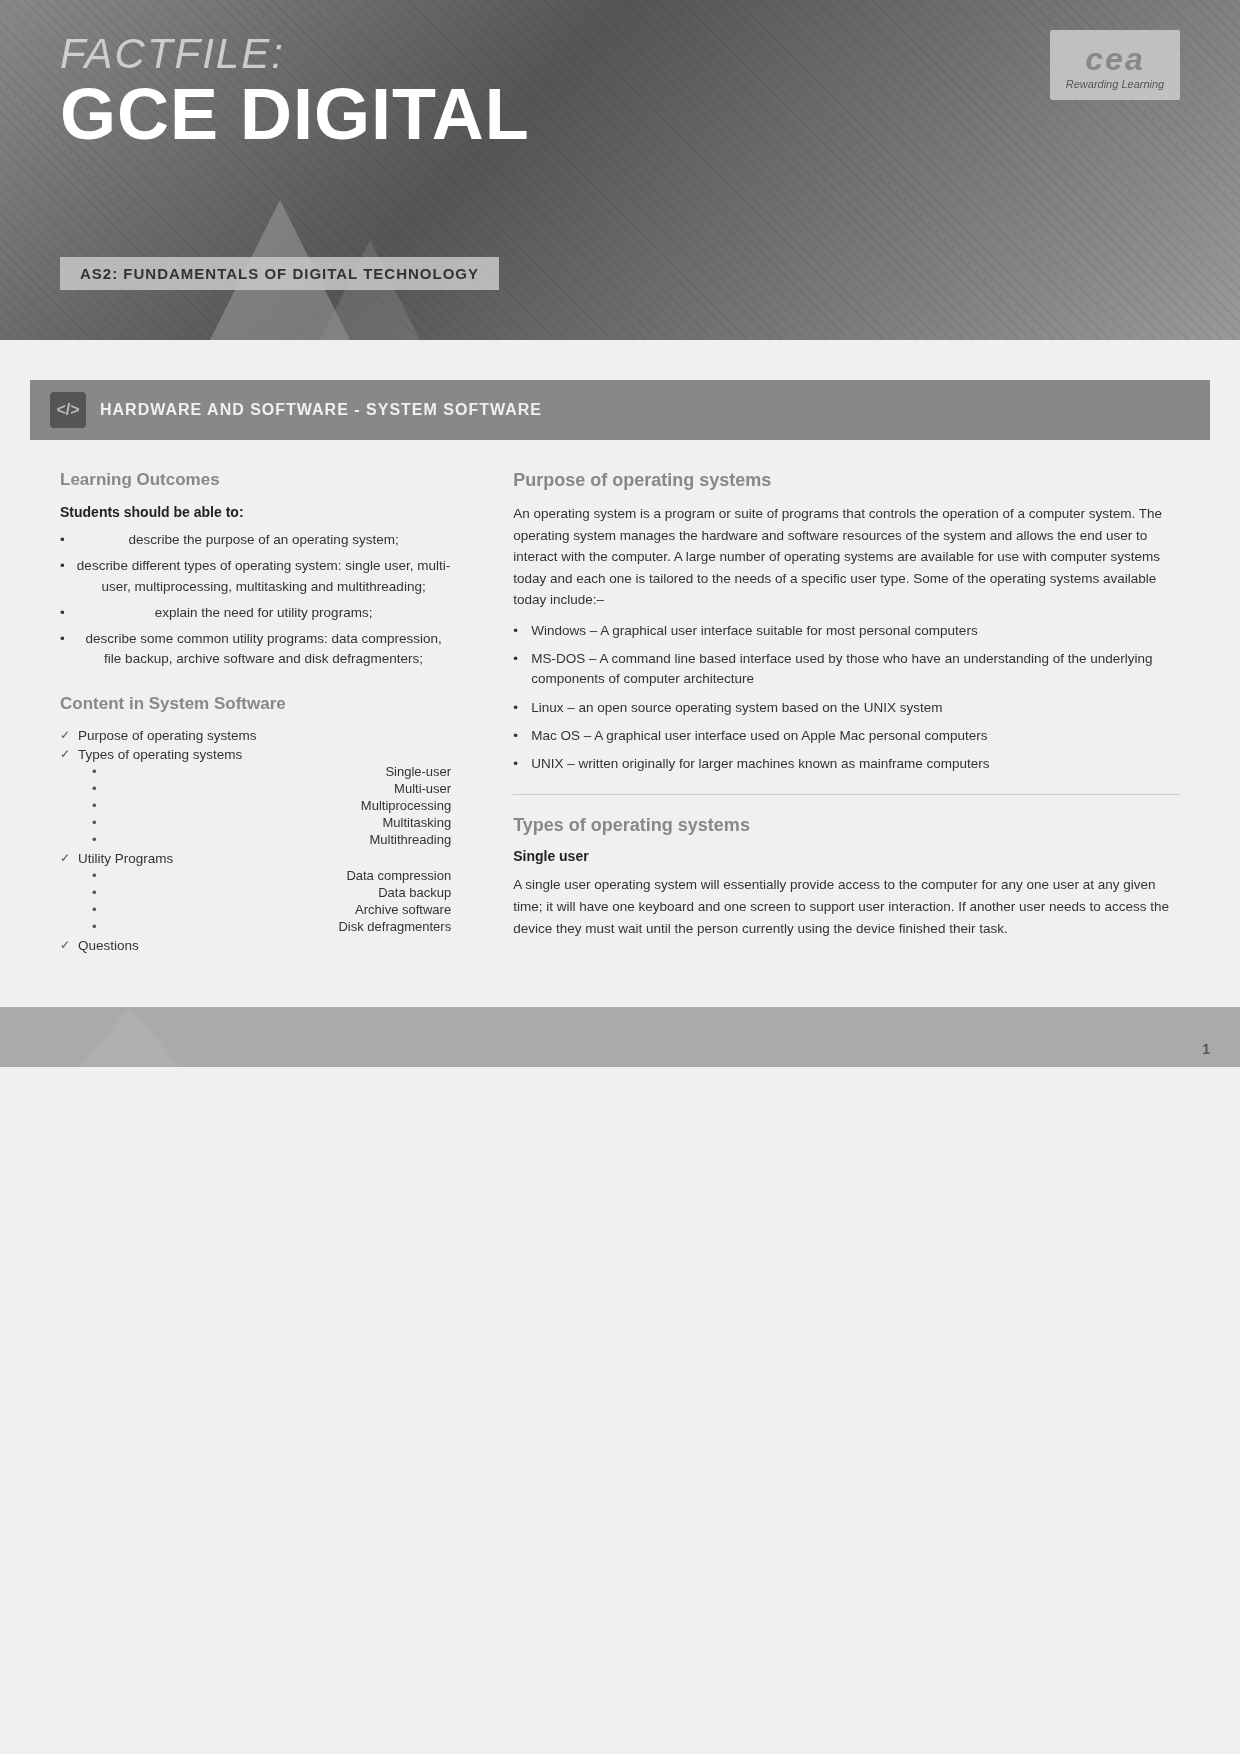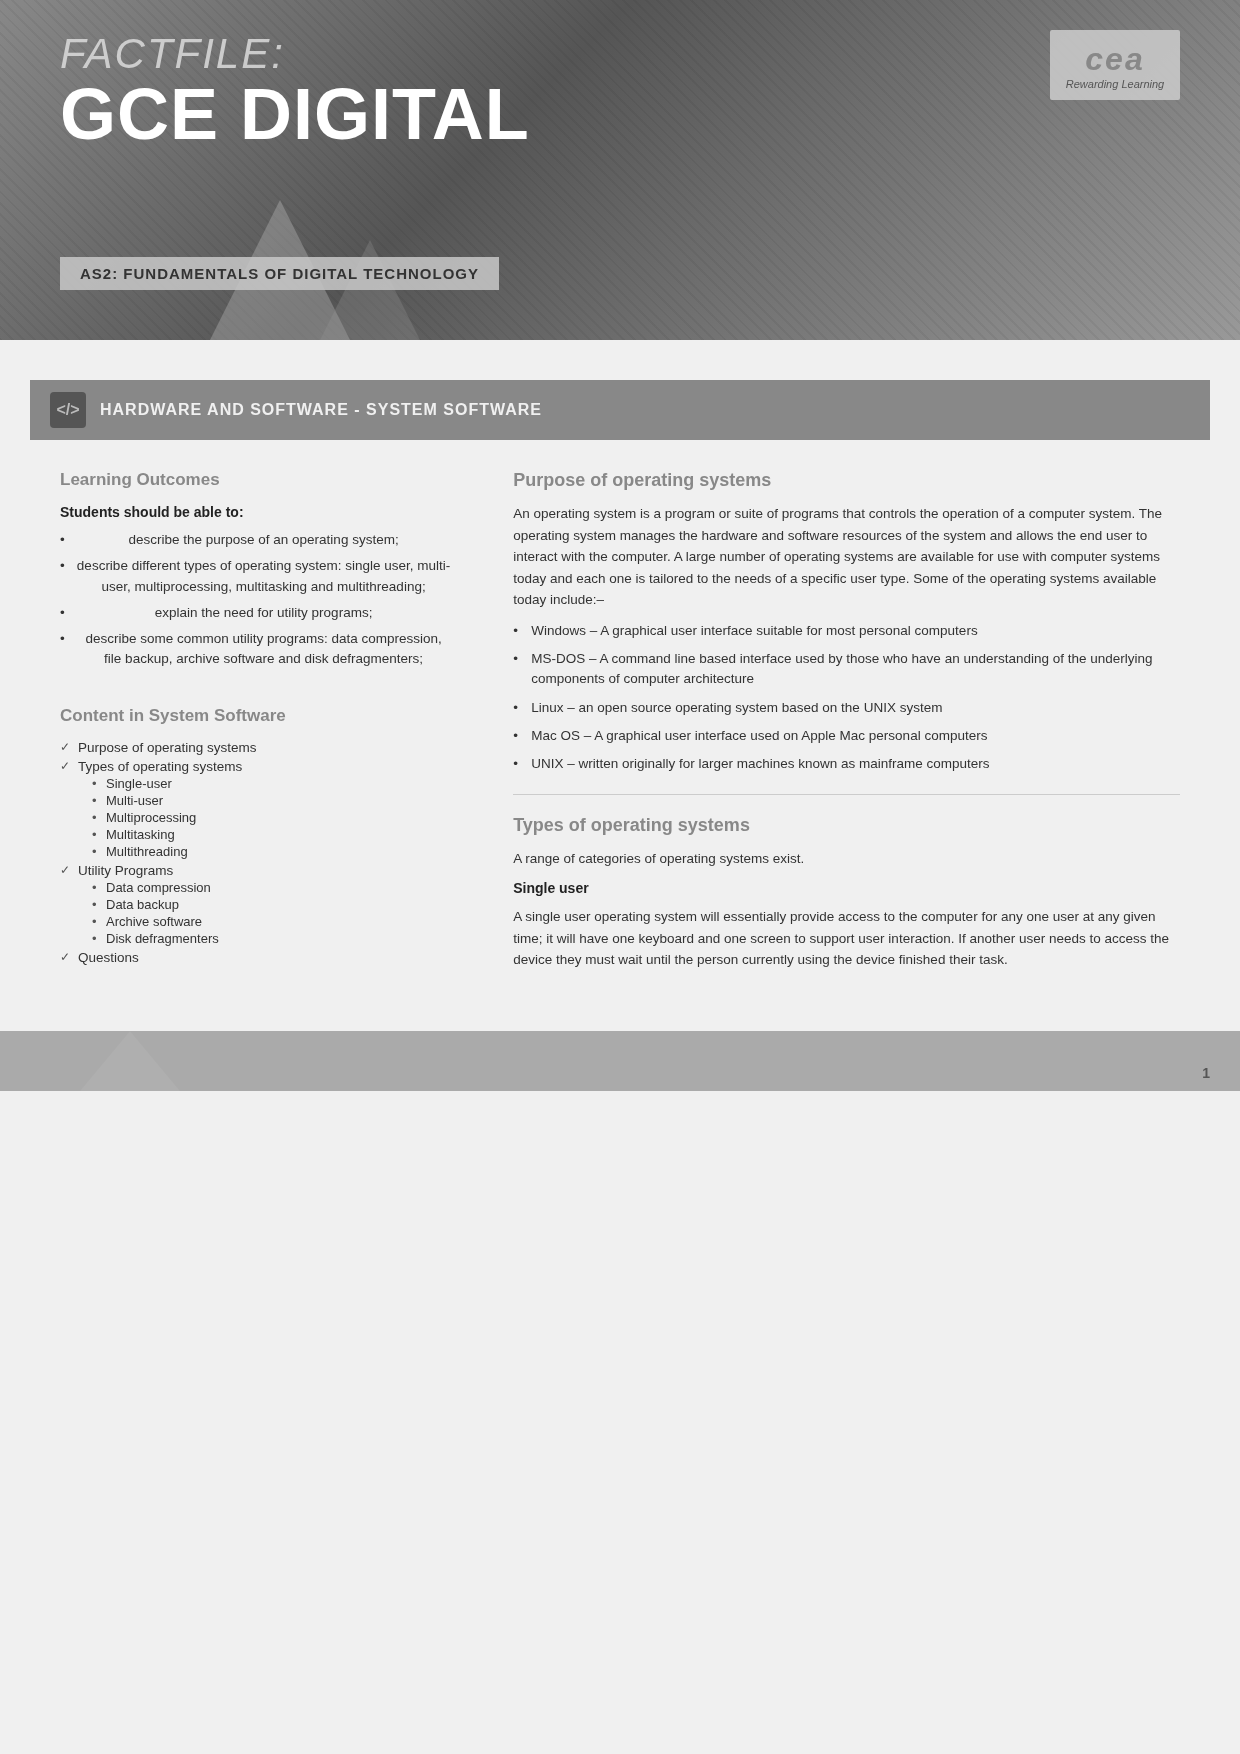--- a/index.html
+++ b/index.html
@@ -220,7 +220,7 @@
 
     
     .content-section {
-      margin-top: 36px;
+      margin-top: 24px;
     }
 
     .toc-list {

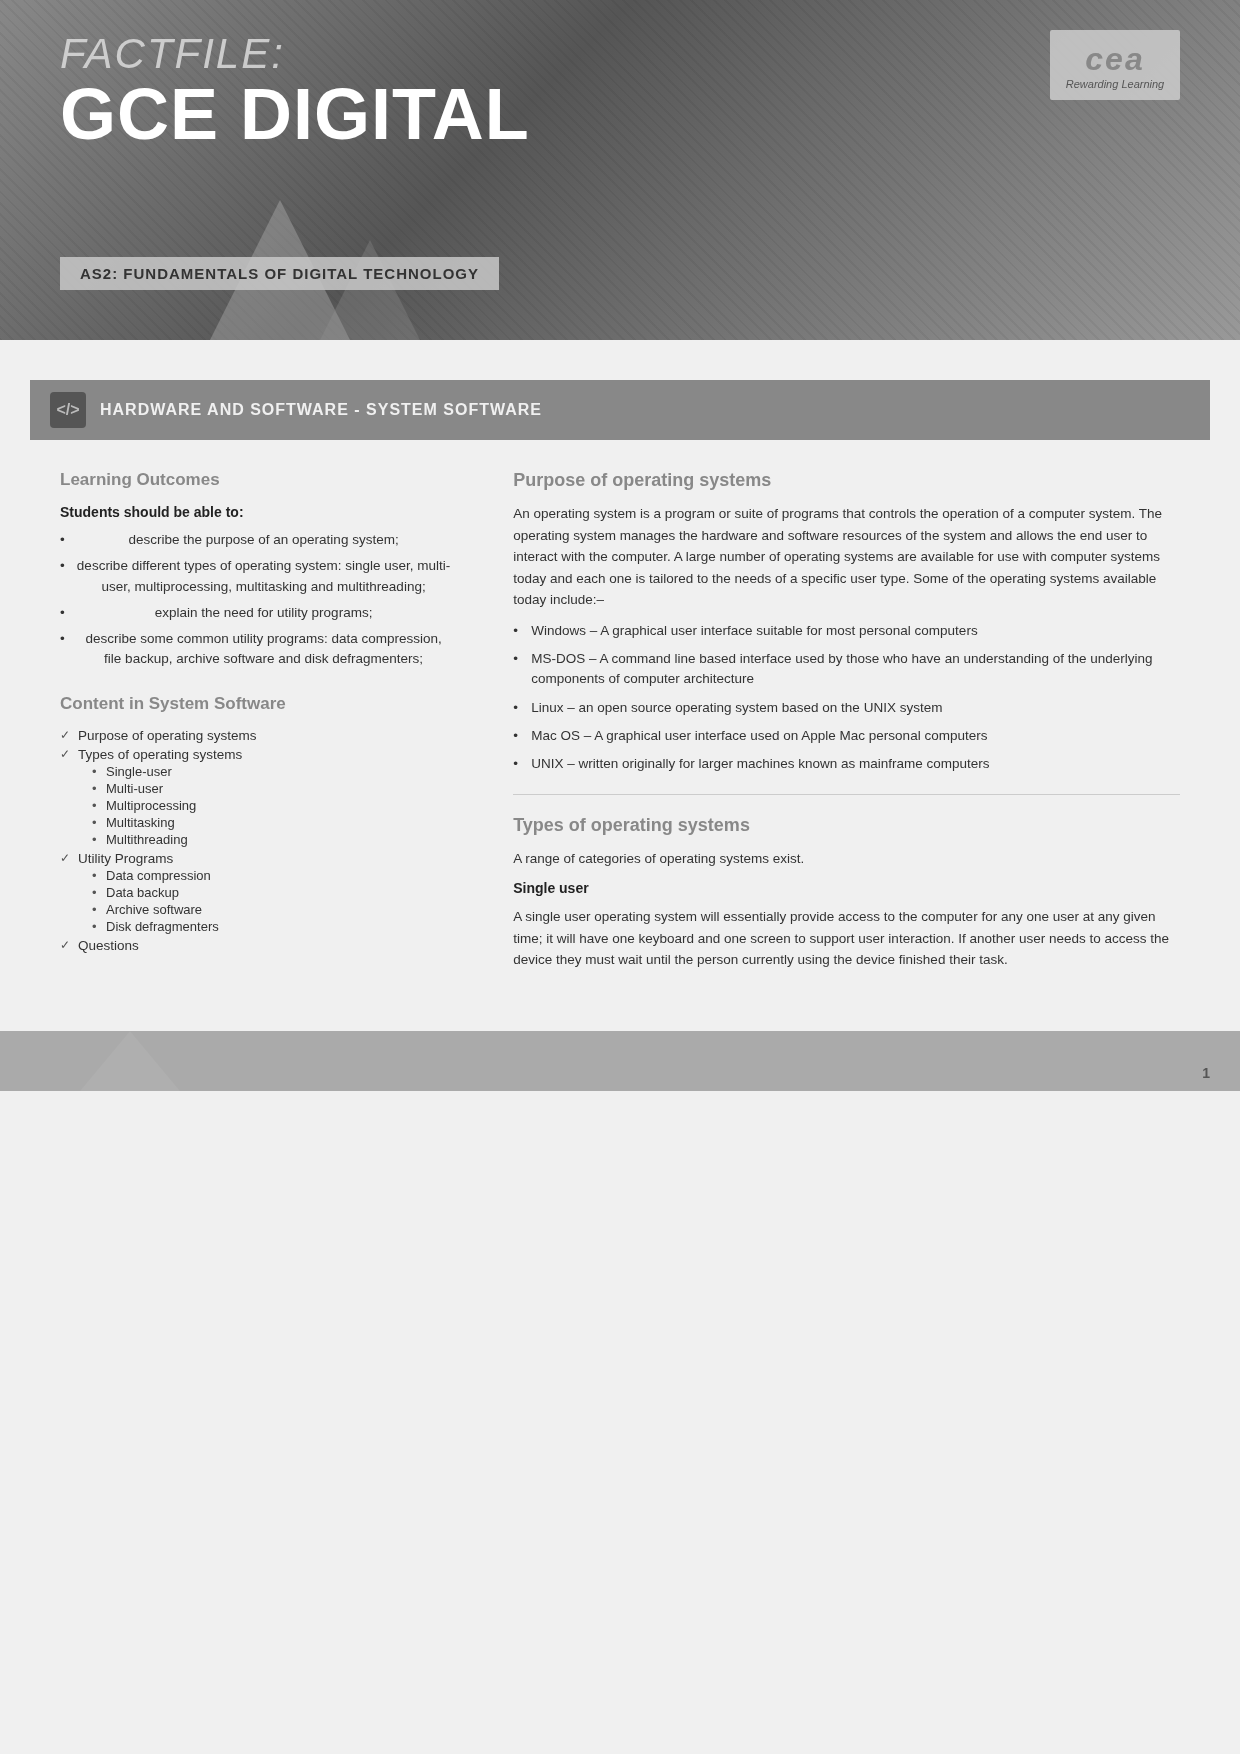--- a/index.html
+++ b/index.html
@@ -249,6 +249,7 @@
       list-style: none;
       padding: 0;
       margin: 2px 0 2px 14px;
+      text-align: right;
     }
 
     .toc-sub-item {

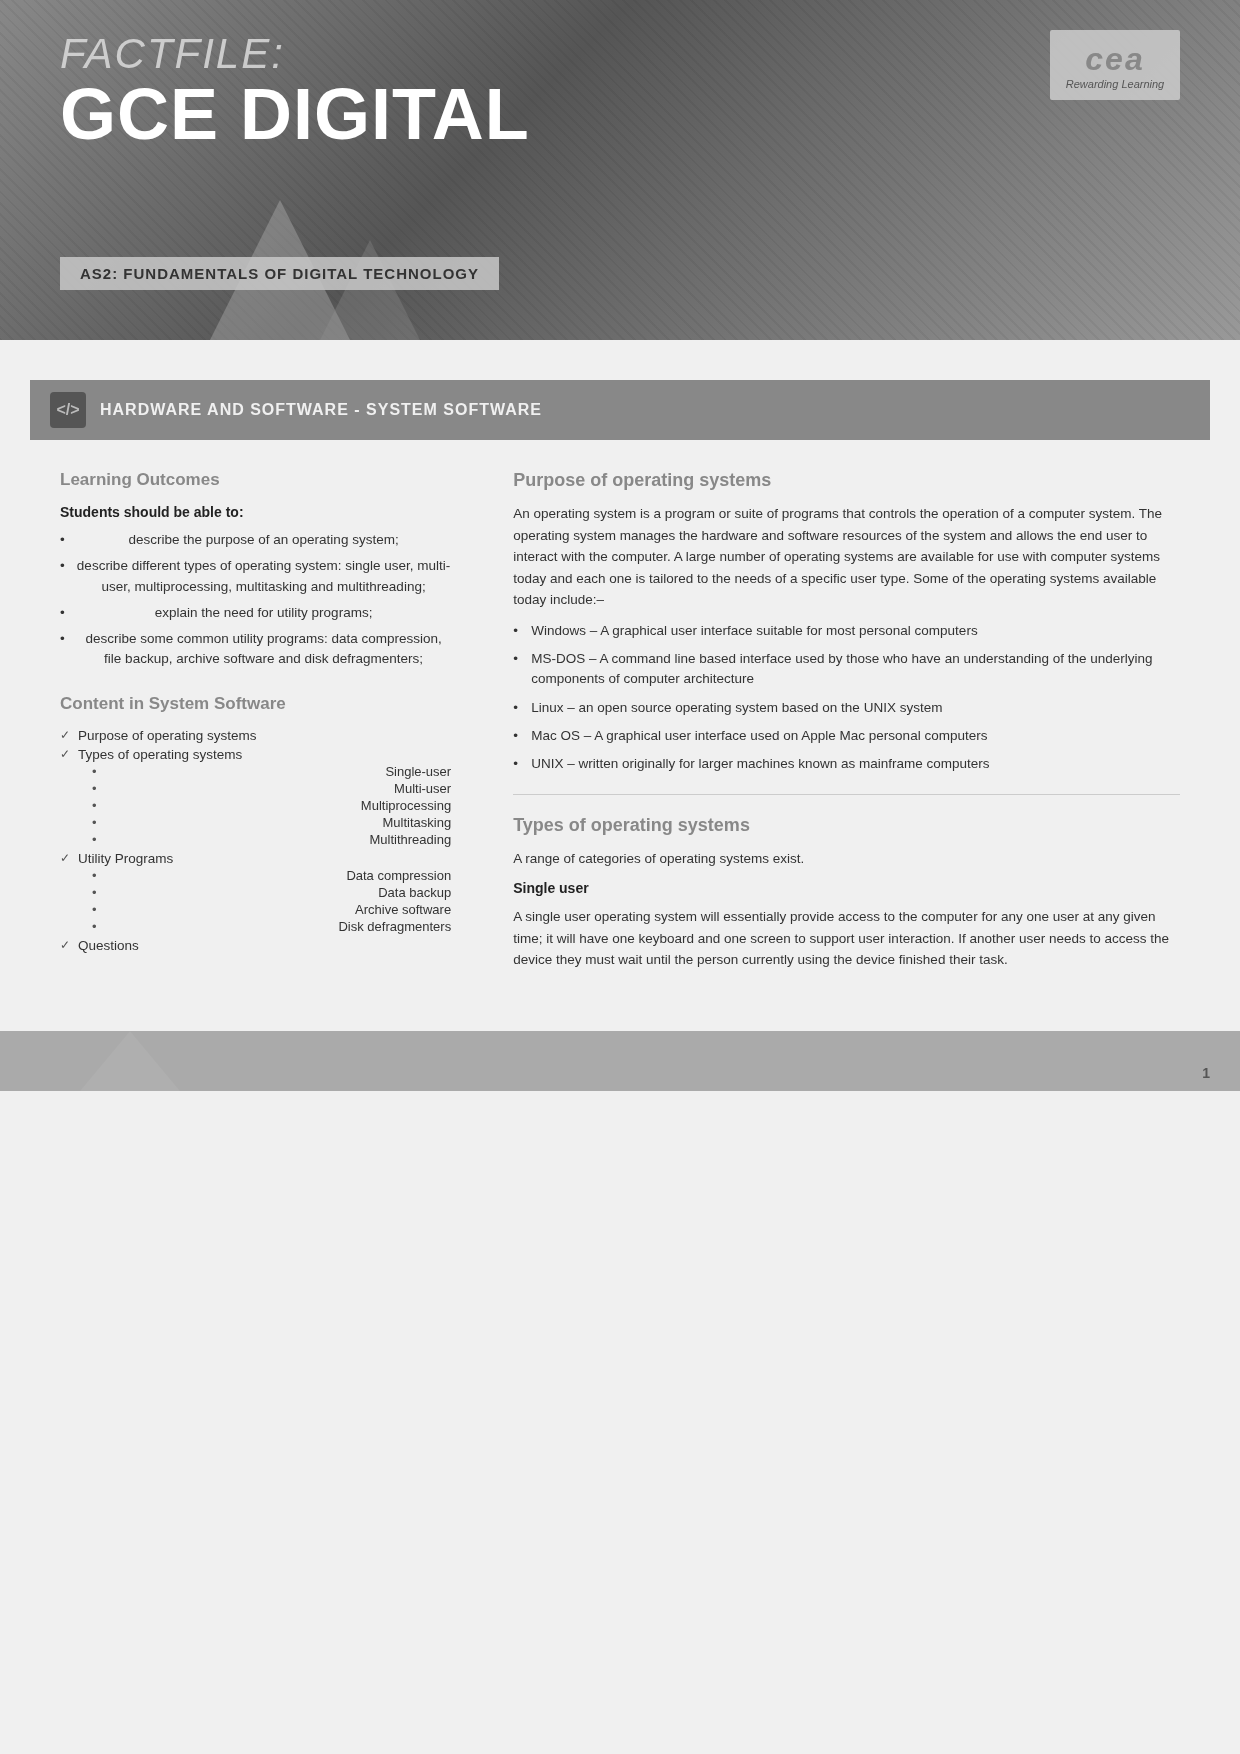--- a/index.html
+++ b/index.html
@@ -439,7 +439,6 @@
 
     <div class="section-heading-right">Types of operating systems</div>
 
-    <p class="body-text">A range of categories of operating systems exist.</p>
 
     <div class="subsection-heading">Single user</div>
 

